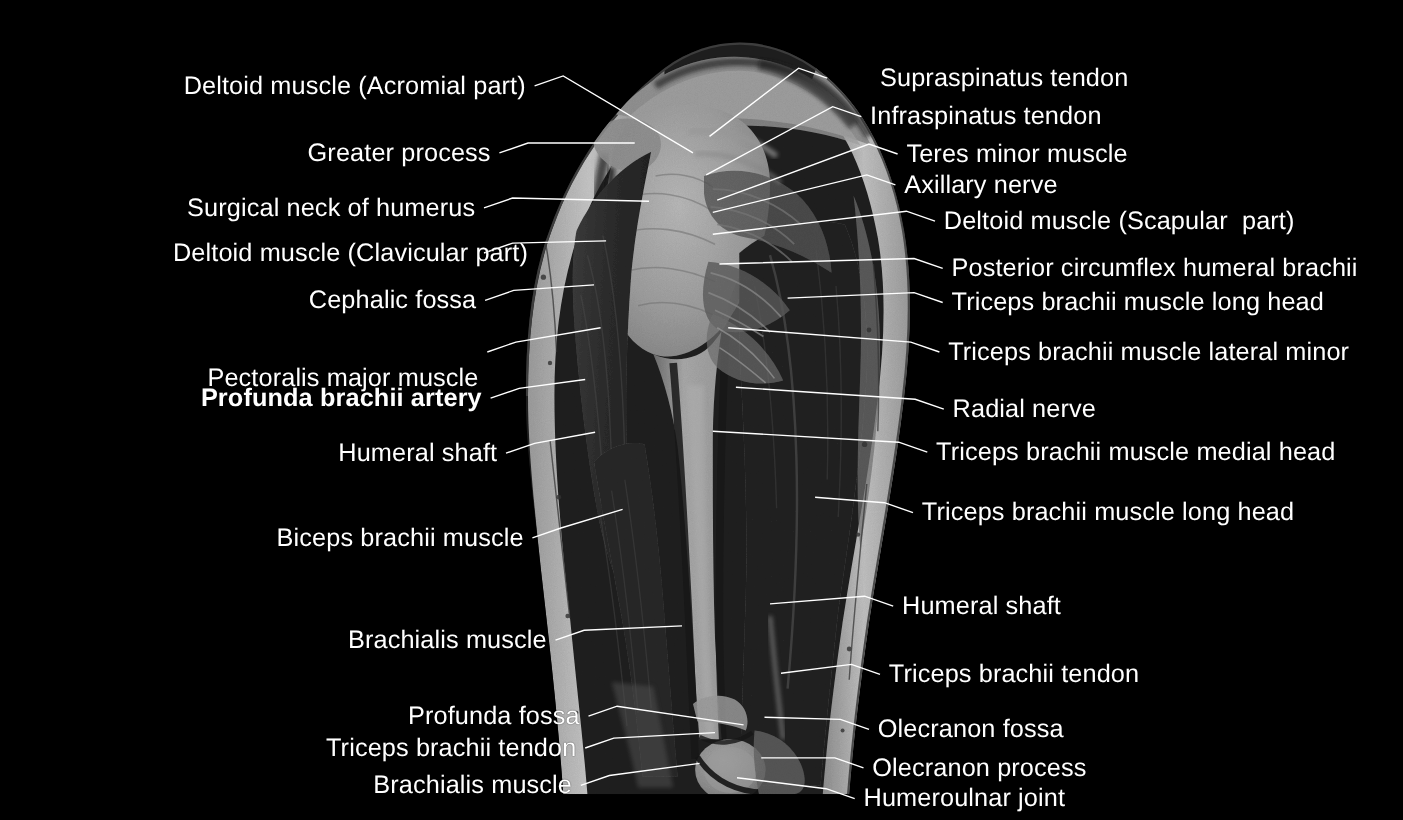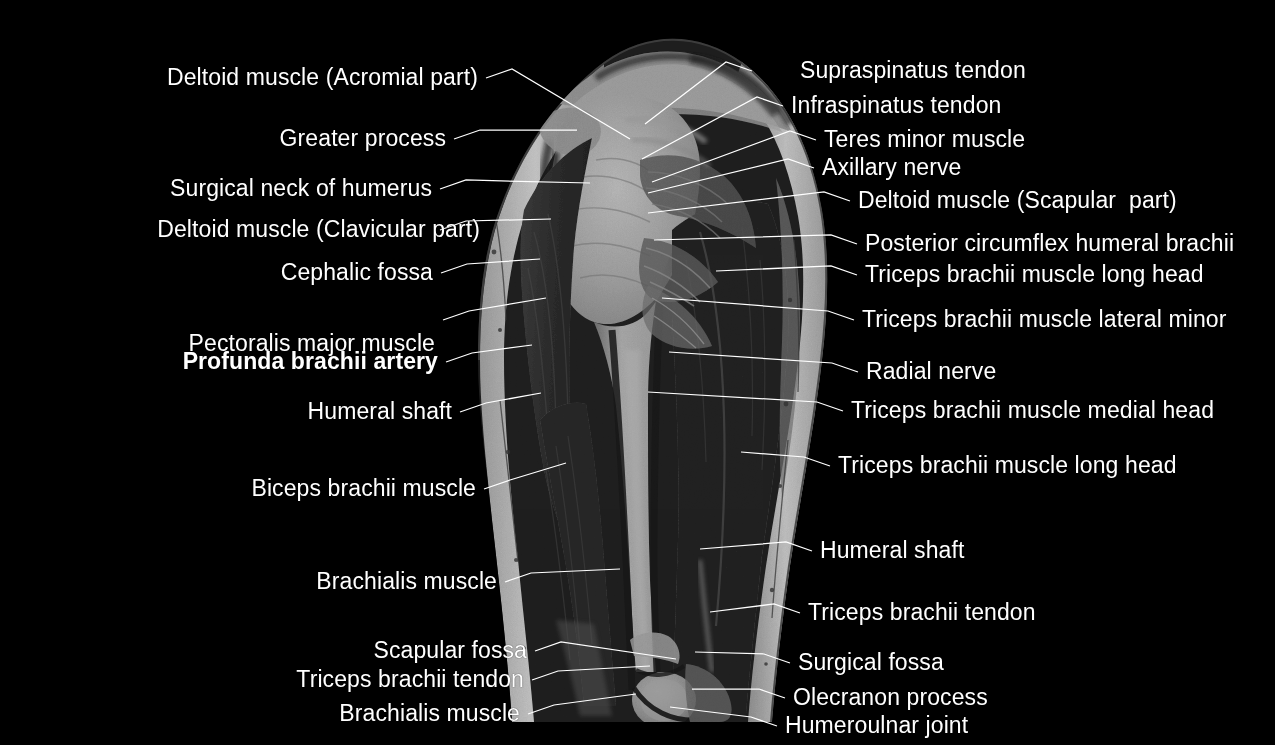--- a/index.html
+++ b/index.html
@@ -380,7 +380,7 @@
       <div class="label" style="left: 820px; top: 537px;">Humeral shaft</div>
       <div class="label right-align" style="left: 497px; top: 568px;">Brachialis muscle</div>
       <div class="label" style="left: 808px; top: 599px;">Triceps brachii tendon</div>
-      <div class="label right-align" style="left: 527px; top: 637px;">Scapular fossa</div>
+      <div class="label right-align" style="left: 527px; top: 637px;">Profunda fossa</div>
       <div class="label" style="left: 798px; top: 649px;">Surgical fossa</div>
       <div class="label right-align" style="left: 524px; top: 666px;">Triceps brachii tendon</div>
       <div class="label" style="left: 793px; top: 684px;">Olecranon process</div>

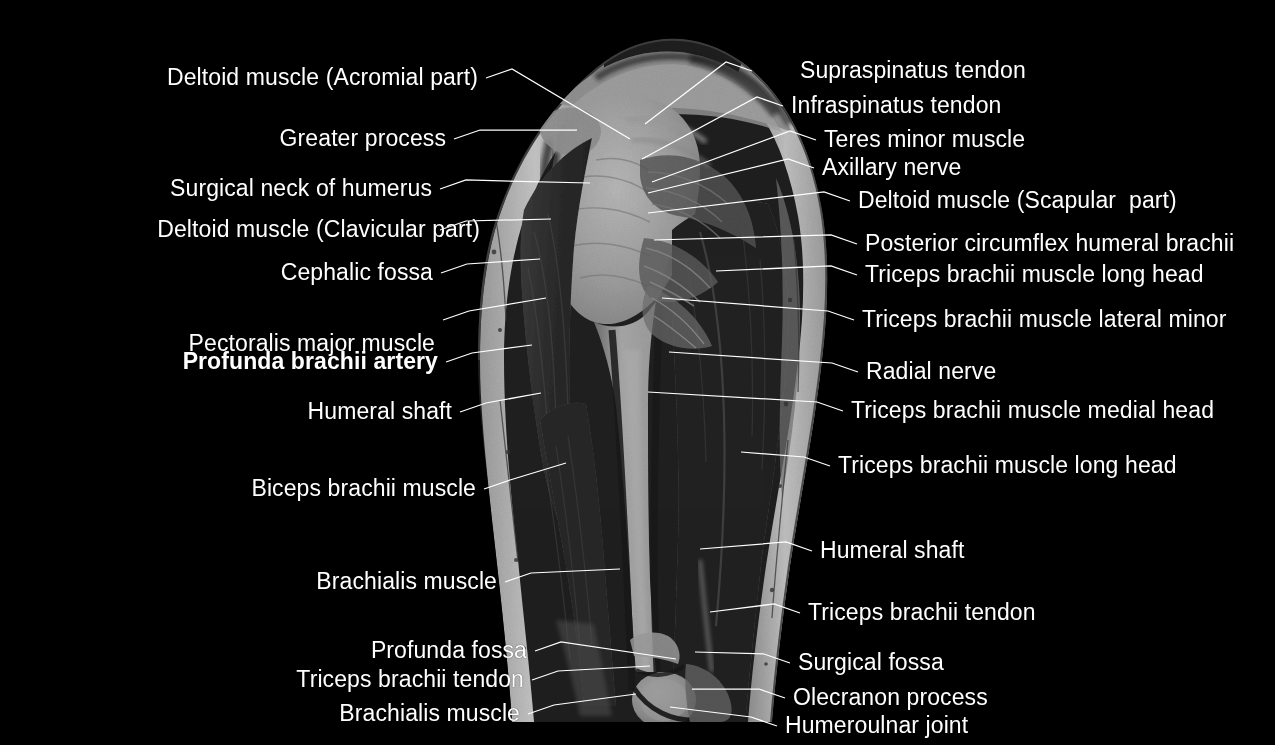--- a/index.html
+++ b/index.html
@@ -381,7 +381,7 @@
       <div class="label right-align" style="left: 497px; top: 568px;">Brachialis muscle</div>
       <div class="label" style="left: 808px; top: 599px;">Triceps brachii tendon</div>
       <div class="label right-align" style="left: 527px; top: 637px;">Profunda fossa</div>
-      <div class="label" style="left: 798px; top: 649px;">Surgical fossa</div>
+      <div class="label" style="left: 798px; top: 649px;">Olecranon fossa</div>
       <div class="label right-align" style="left: 524px; top: 666px;">Triceps brachii tendon</div>
       <div class="label" style="left: 793px; top: 684px;">Olecranon process</div>
       <div class="label right-align" style="left: 520px; top: 700px;">Brachialis muscle</div>

